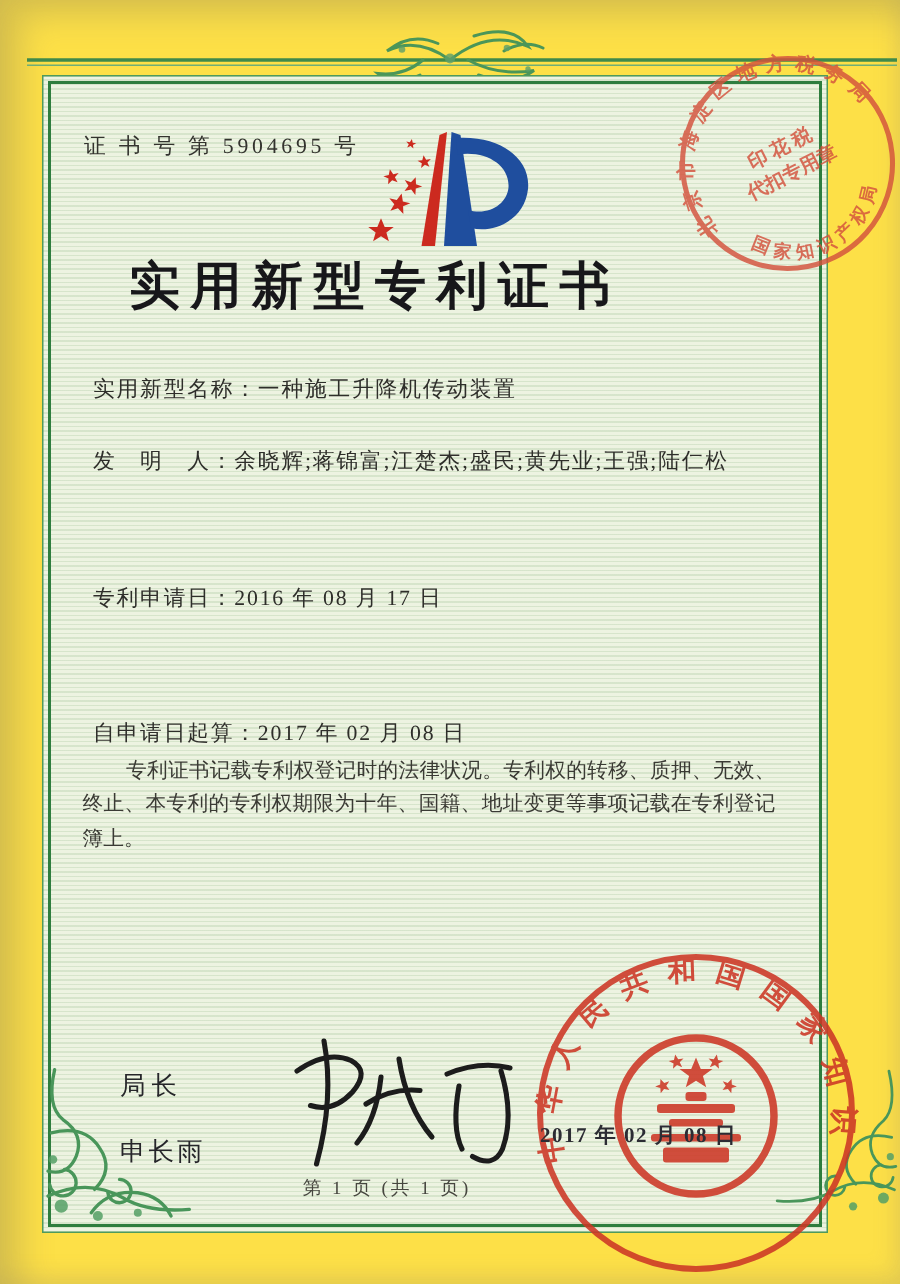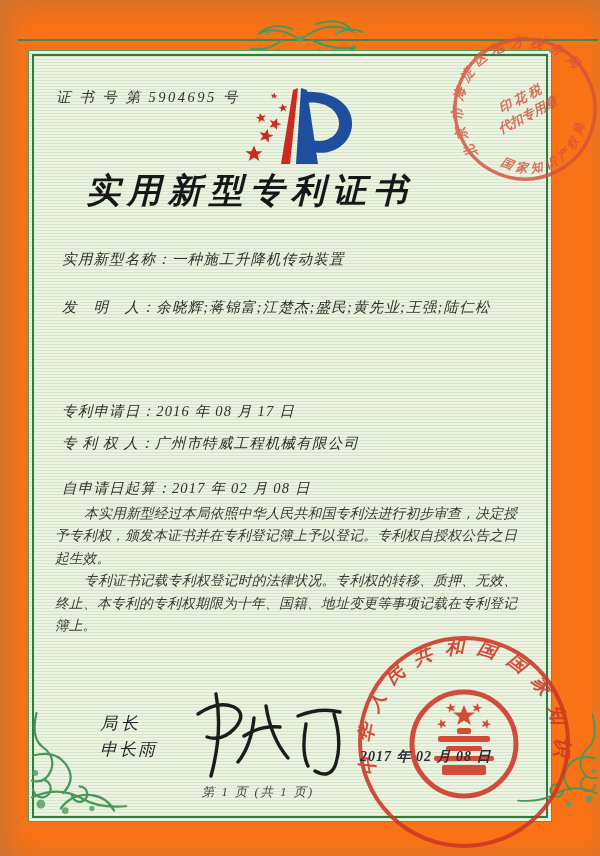--- a/index.html
+++ b/index.html
@@ -11,9 +11,8 @@
   }
   .scan {
     position:absolute; inset:0;
-    background:#f97316;
+    background:#fde047;
     box-shadow: inset 14px 10px 22px rgba(120,110,90,.28), inset -4px -6px 14px rgba(150,140,115,.18);
-    font-style: italic;
   }
   
   .top-ornament { position:absolute; left:0; top:8px; width:600px; height:60px; }

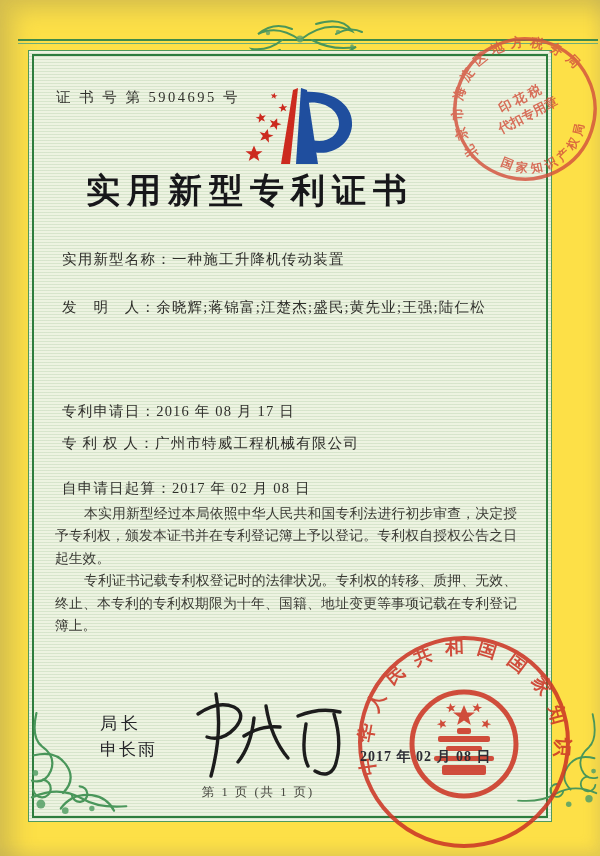--- a/index.html
+++ b/index.html
@@ -45,7 +45,7 @@
     position:absolute; left:62px; width:470px;
     font-size:14.5px; letter-spacing:1.2px; color:#2e2e2a; white-space:nowrap;
   }
-  .r0{top:250px}.r1{top:298px}.r2{top:344px}.r3{top:402px}.r4{top:434px}.r5{top:479px}
+  .r0{top:250px}.r1{top:298px}.r2{top:344px}.r3{top:389px}.r4{top:434px}.r5{top:479px}
   .body-text {
     position:absolute; left:55px; top:503px; width:462px;
     font-size:13.8px; line-height:22.4px; color:#3a3a34;

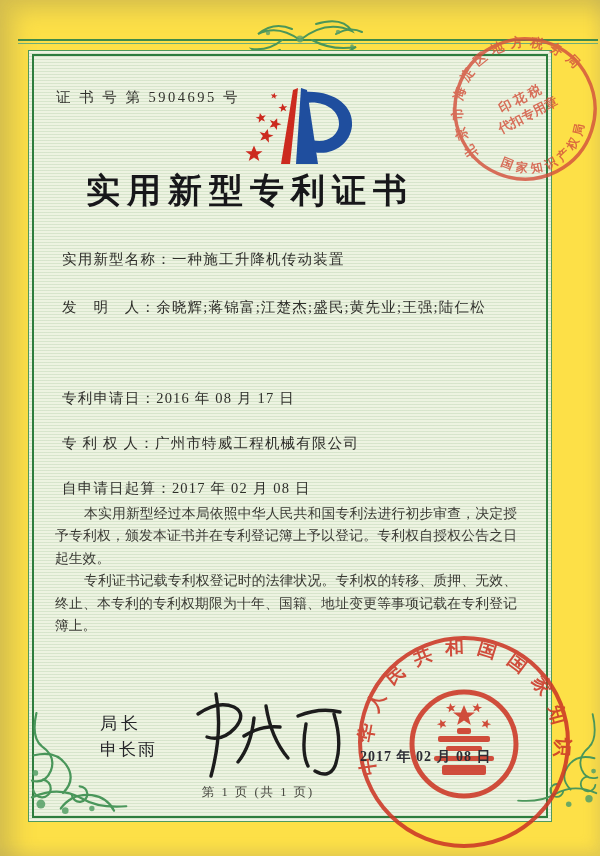--- a/index.html
+++ b/index.html
@@ -160,9 +160,6 @@
   </div>
   <div class="field-row r3">
     <span>专利申请日：</span><span>2016 年 08 月 17 日</span>
-  </div>
-  <div class="field-row r4">
-    <span>专 利 权 人：</span><span>广州市特威工程机械有限公司</span>
   </div>
   <div class="field-row r5">
     <span>自申请日起算：</span><span>2017 年 02 月 08 日</span>

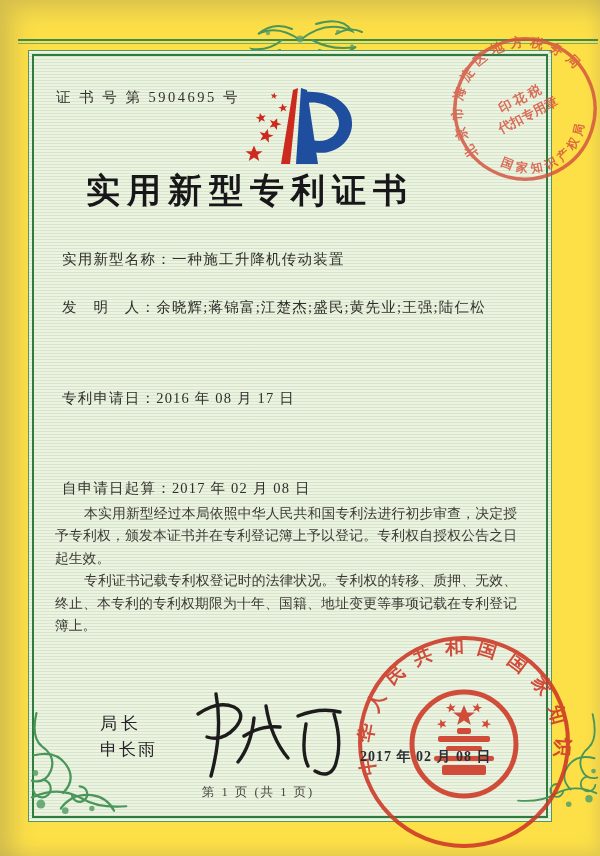--- a/index.html
+++ b/index.html
@@ -166,7 +166,6 @@
   </div>
 
   <div class="body-text">
-    <p>本实用新型经过本局依照中华人民共和国专利法进行初步审查，决定授予专利权，颁发本证书并在专利登记簿上予以登记。专利权自授权公告之日起生效。</p>
     <p>专利证书记载专利权登记时的法律状况。专利权的转移、质押、无效、终止、本专利的专利权期限为十年、国籍、地址变更等事项记载在专利登记簿上。</p>
   </div>
 

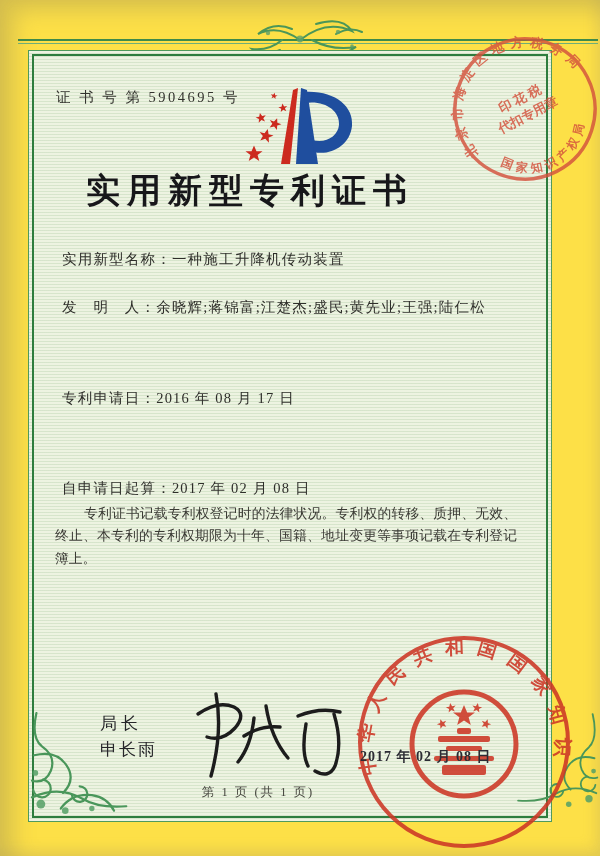--- a/index.html
+++ b/index.html
@@ -52,7 +52,7 @@
     text-align:justify;
   }
   .body-text p { text-indent:2.1em; }
-  .director { position:absolute; left:100px; top:712px; font-size:17px; letter-spacing:4px; color:#26262a; }
+  .director { position:absolute; left:80px; top:712px; font-size:17px; letter-spacing:4px; color:#26262a; }
   .director .name { display:block; margin-top:3px; letter-spacing:2px; }
   .signature { position:absolute; left:178px; top:686px; width:172px; height:98px; }
   .big-seal { position:absolute; left:354px; top:632px; width:220px; height:220px; opacity:.88; }

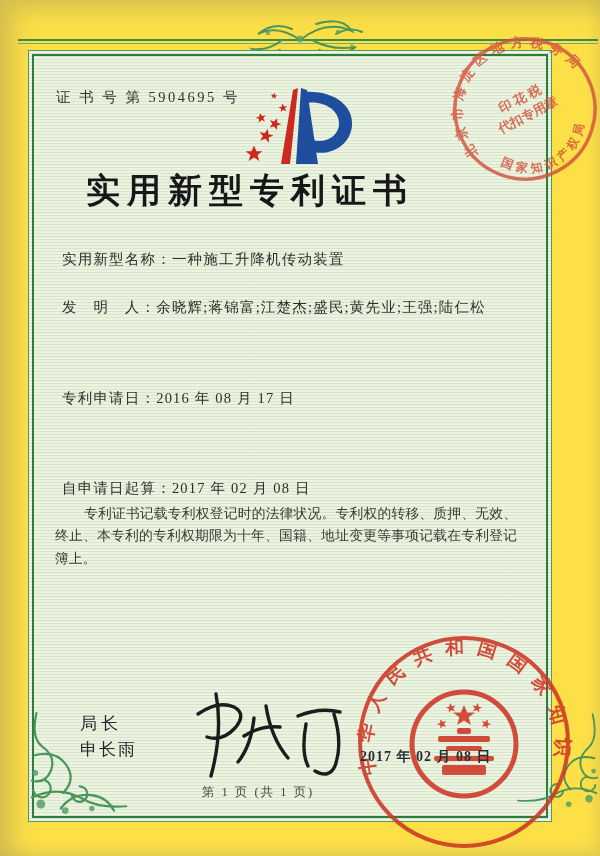--- a/index.html
+++ b/index.html
@@ -53,7 +53,7 @@
   }
   .body-text p { text-indent:2.1em; }
   .director { position:absolute; left:80px; top:712px; font-size:17px; letter-spacing:4px; color:#26262a; }
-  .director .name { display:block; margin-top:3px; letter-spacing:2px; }
+  .director .name { display:block; margin-top:21px; letter-spacing:2px; }
   .signature { position:absolute; left:178px; top:686px; width:172px; height:98px; }
   .big-seal { position:absolute; left:354px; top:632px; width:220px; height:220px; opacity:.88; }
   .seal-date {

